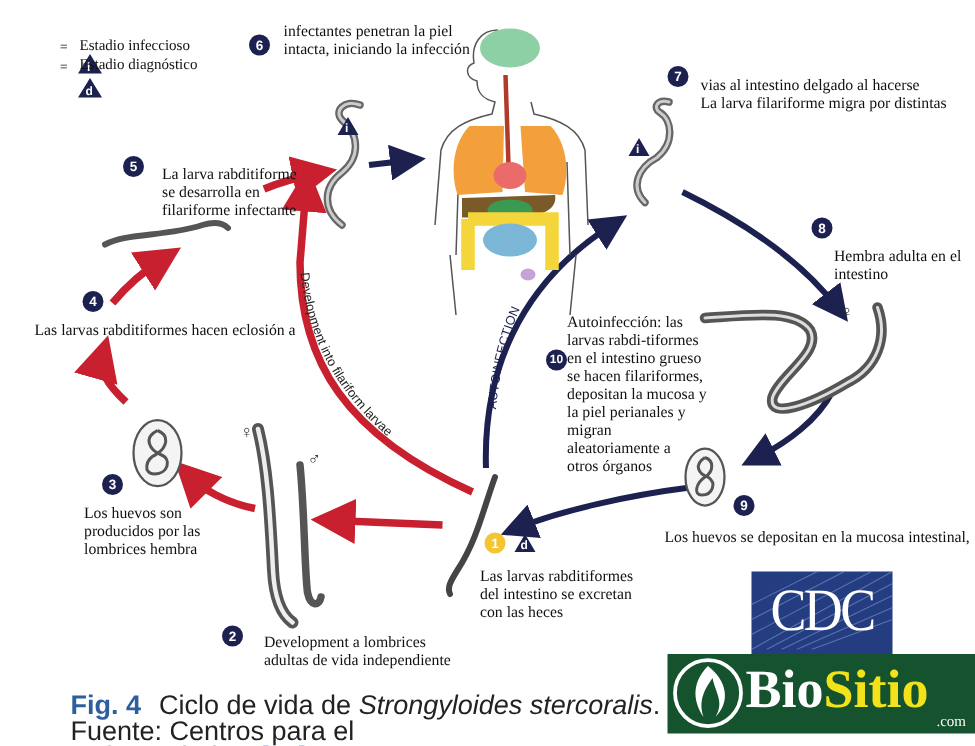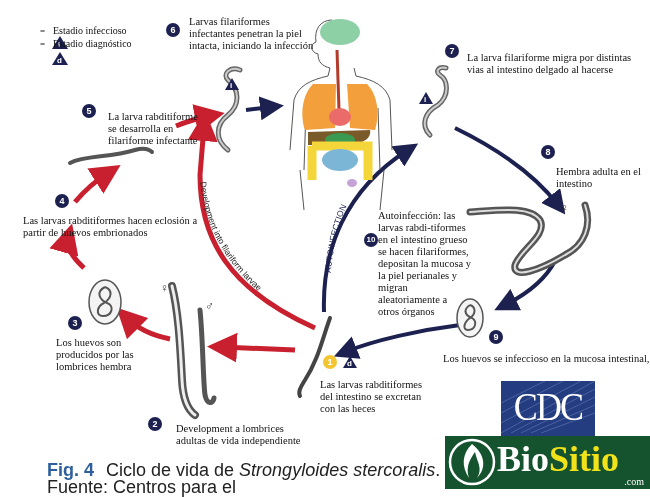--- a/index.html
+++ b/index.html
@@ -150,7 +150,6 @@
   <div>filariforme infectante</div>
 </div>
 <div class="txt" style="left:189px;top:16px">
-  <div>Larvas filariformes</div>
   <div>infectantes penetran la piel</div>
   <div>intacta, iniciando la infección</div>
 </div>

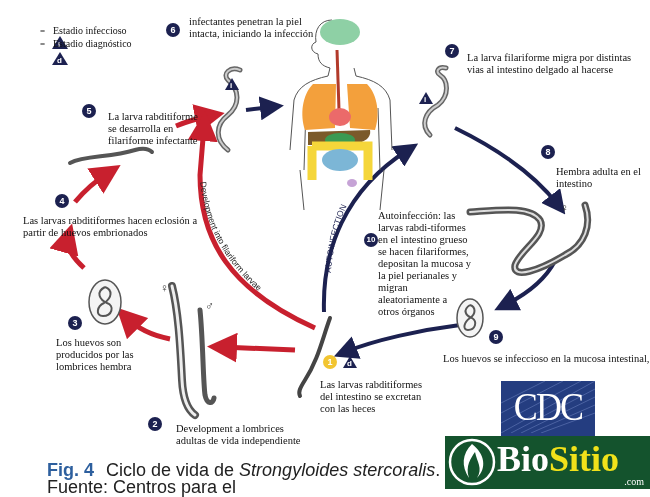--- a/index.html
+++ b/index.html
@@ -154,8 +154,8 @@
   <div>intacta, iniciando la infección</div>
 </div>
 <div class="txt" style="left:467px;top:52px">
+  <div>vias al intestino delgado al hacerse</div>
   <div>La larva filariforme migra por distintas</div>
-  <div>vias al intestino delgado al hacerse</div>
 </div>
 <div class="txt" style="left:556px;top:166px">
   <div>Hembra adulta en el</div>

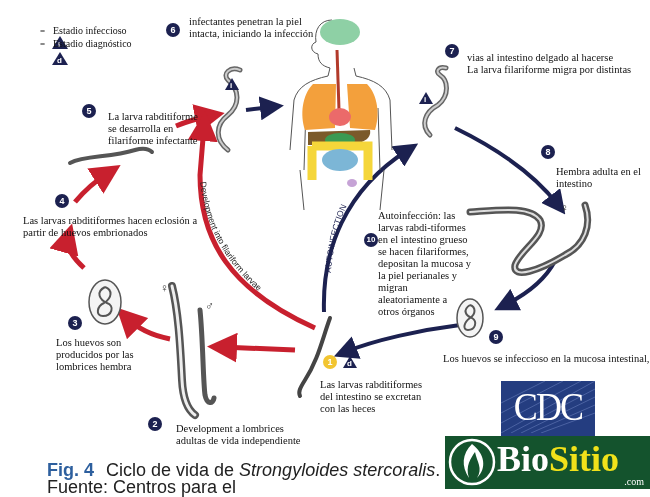--- a/index.html
+++ b/index.html
@@ -142,7 +142,6 @@
 </div>
 <div class="txt" style="left:23px;top:215px">
   <div>Las larvas rabditiformes hacen eclosión a</div>
-  <div>partir de huevos embrionados</div>
 </div>
 <div class="txt" style="left:108px;top:111px">
   <div>La larva rabditiforme</div>

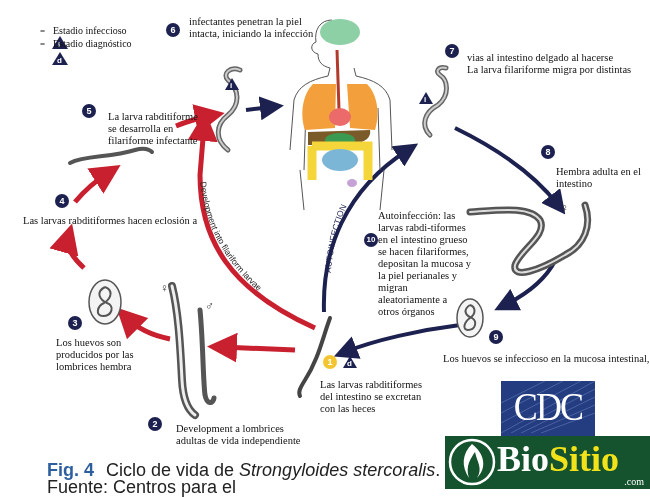--- a/index.html
+++ b/index.html
@@ -161,7 +161,7 @@
   <div>intestino</div>
 </div>
 <div class="txt" style="left:443px;top:353px">
-  <div>Los huevos se infeccioso en la mucosa intestinal,</div>
+  <div>Los huevos se depositan en la mucosa intestinal,</div>
 </div>
 <div class="txt" style="left:378px;top:210px">
   <div>Autoinfección: las</div>

